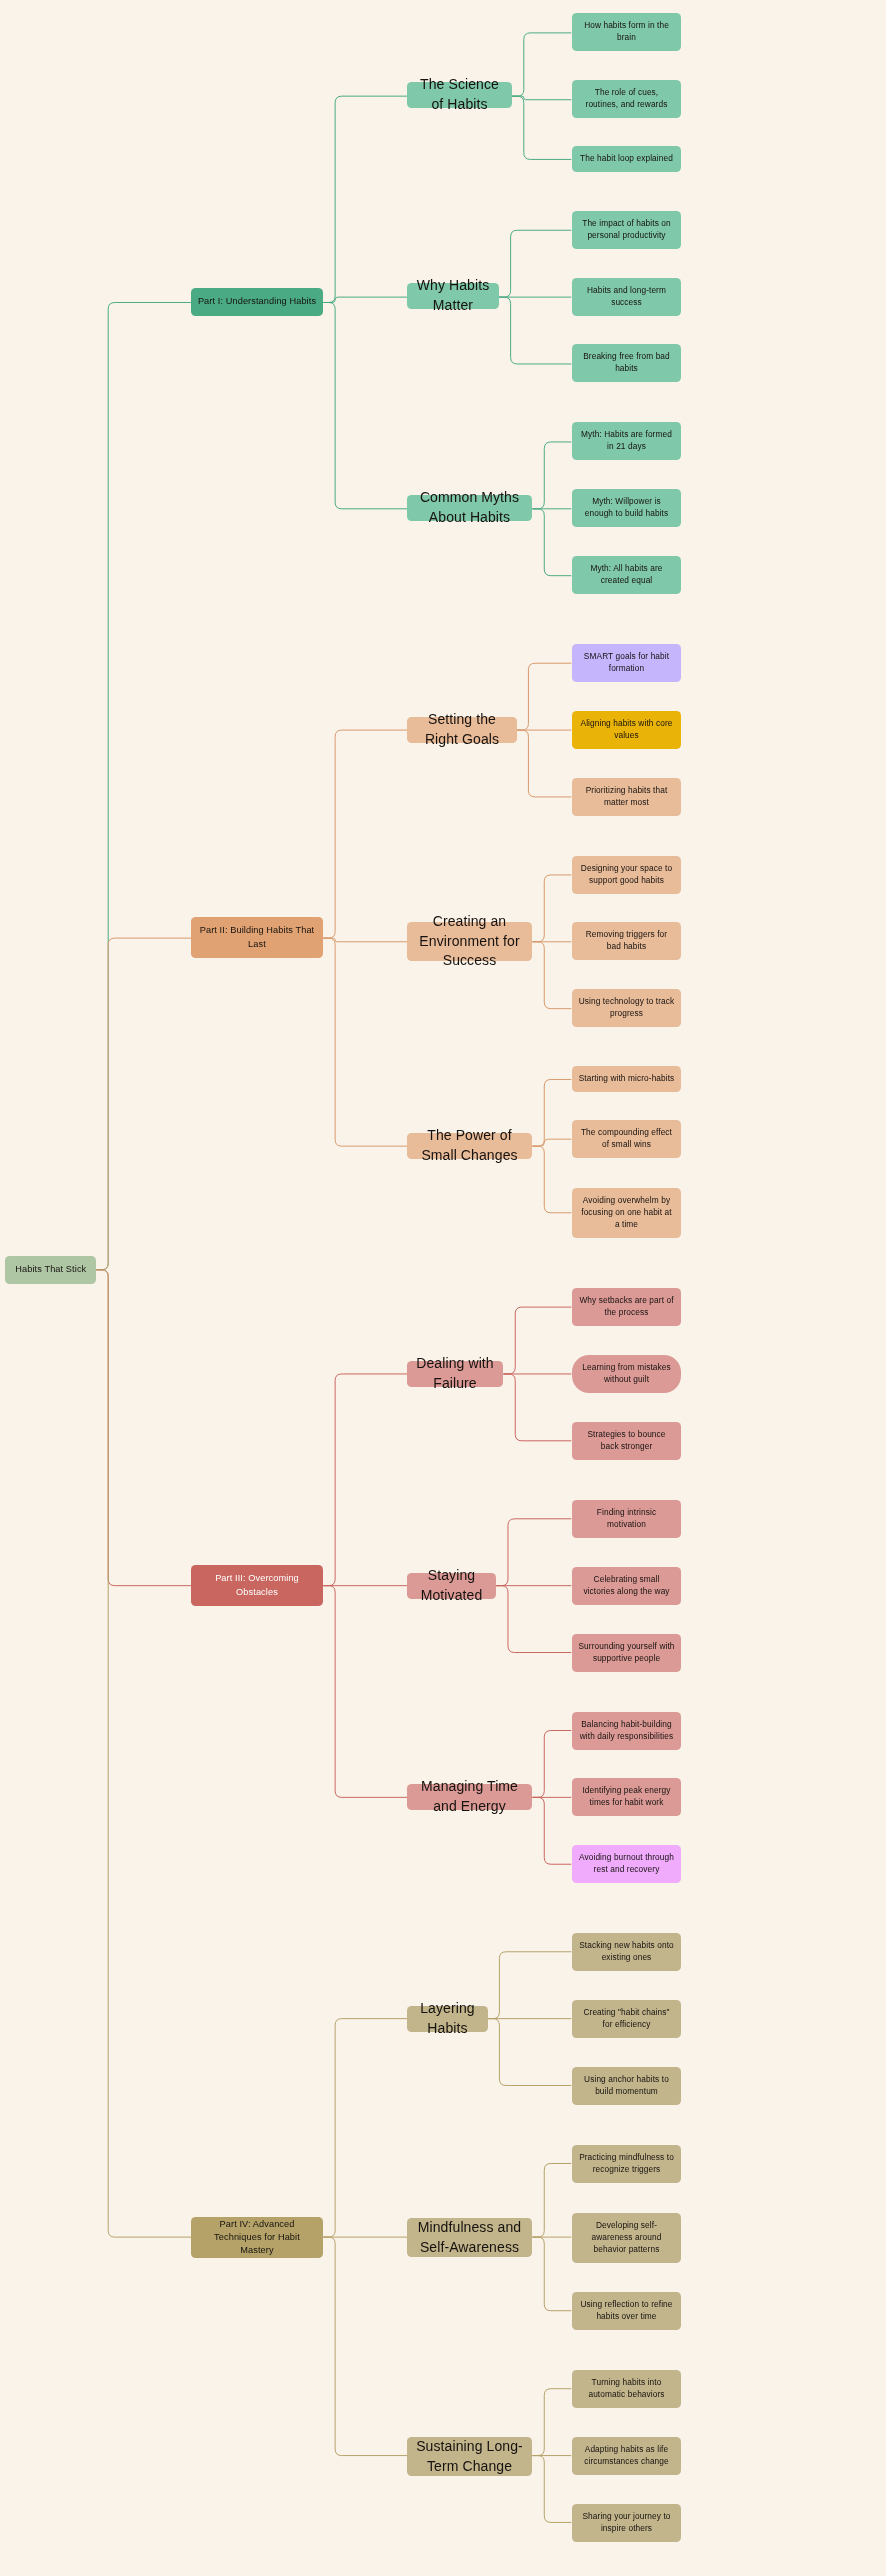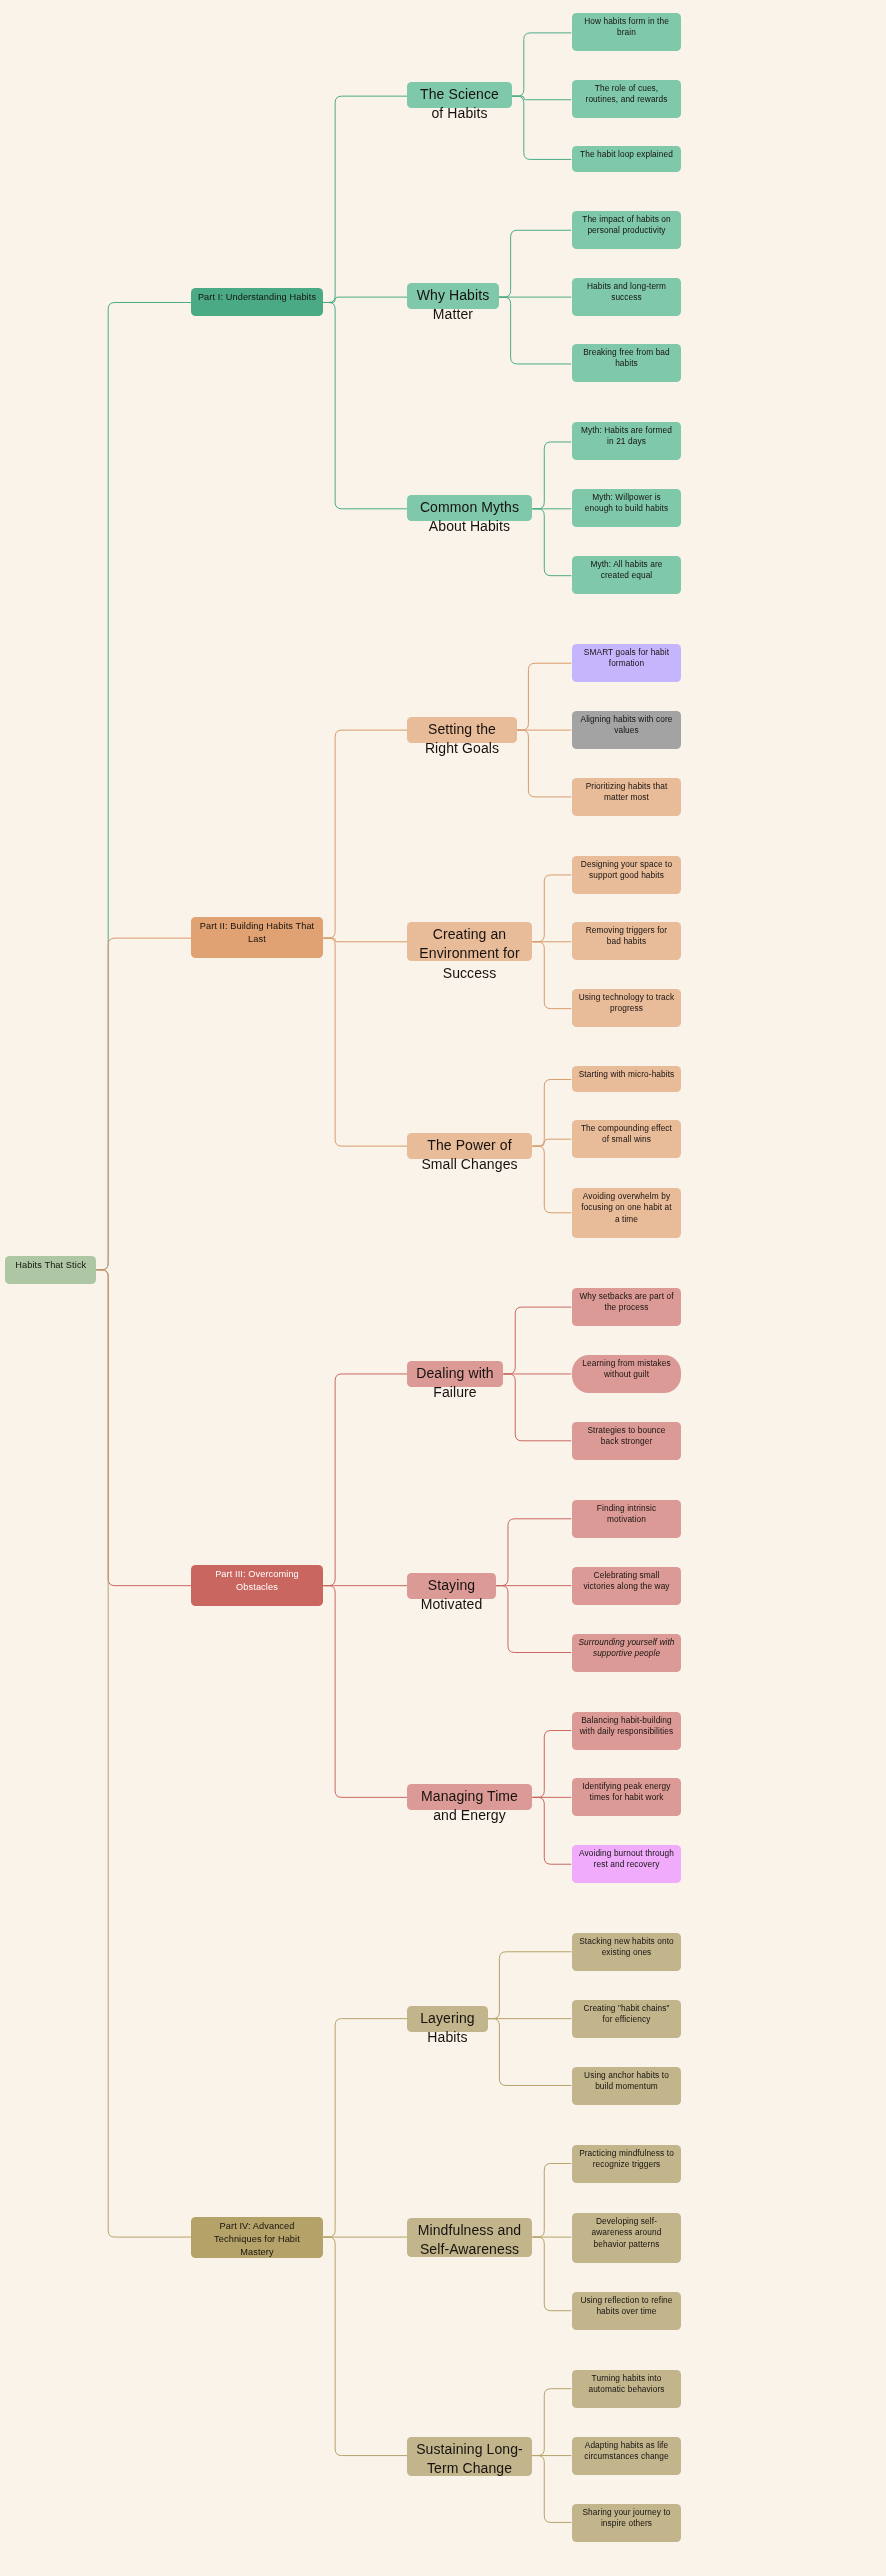--- a/index.html
+++ b/index.html
@@ -34,7 +34,7 @@
     box-sizing: border-box;
     border-radius: 4.6px;
     display: flex;
-    align-items: flex-start;
+    align-items: center;
     justify-content: center;
     text-align: center;
     line-height: 1.42;

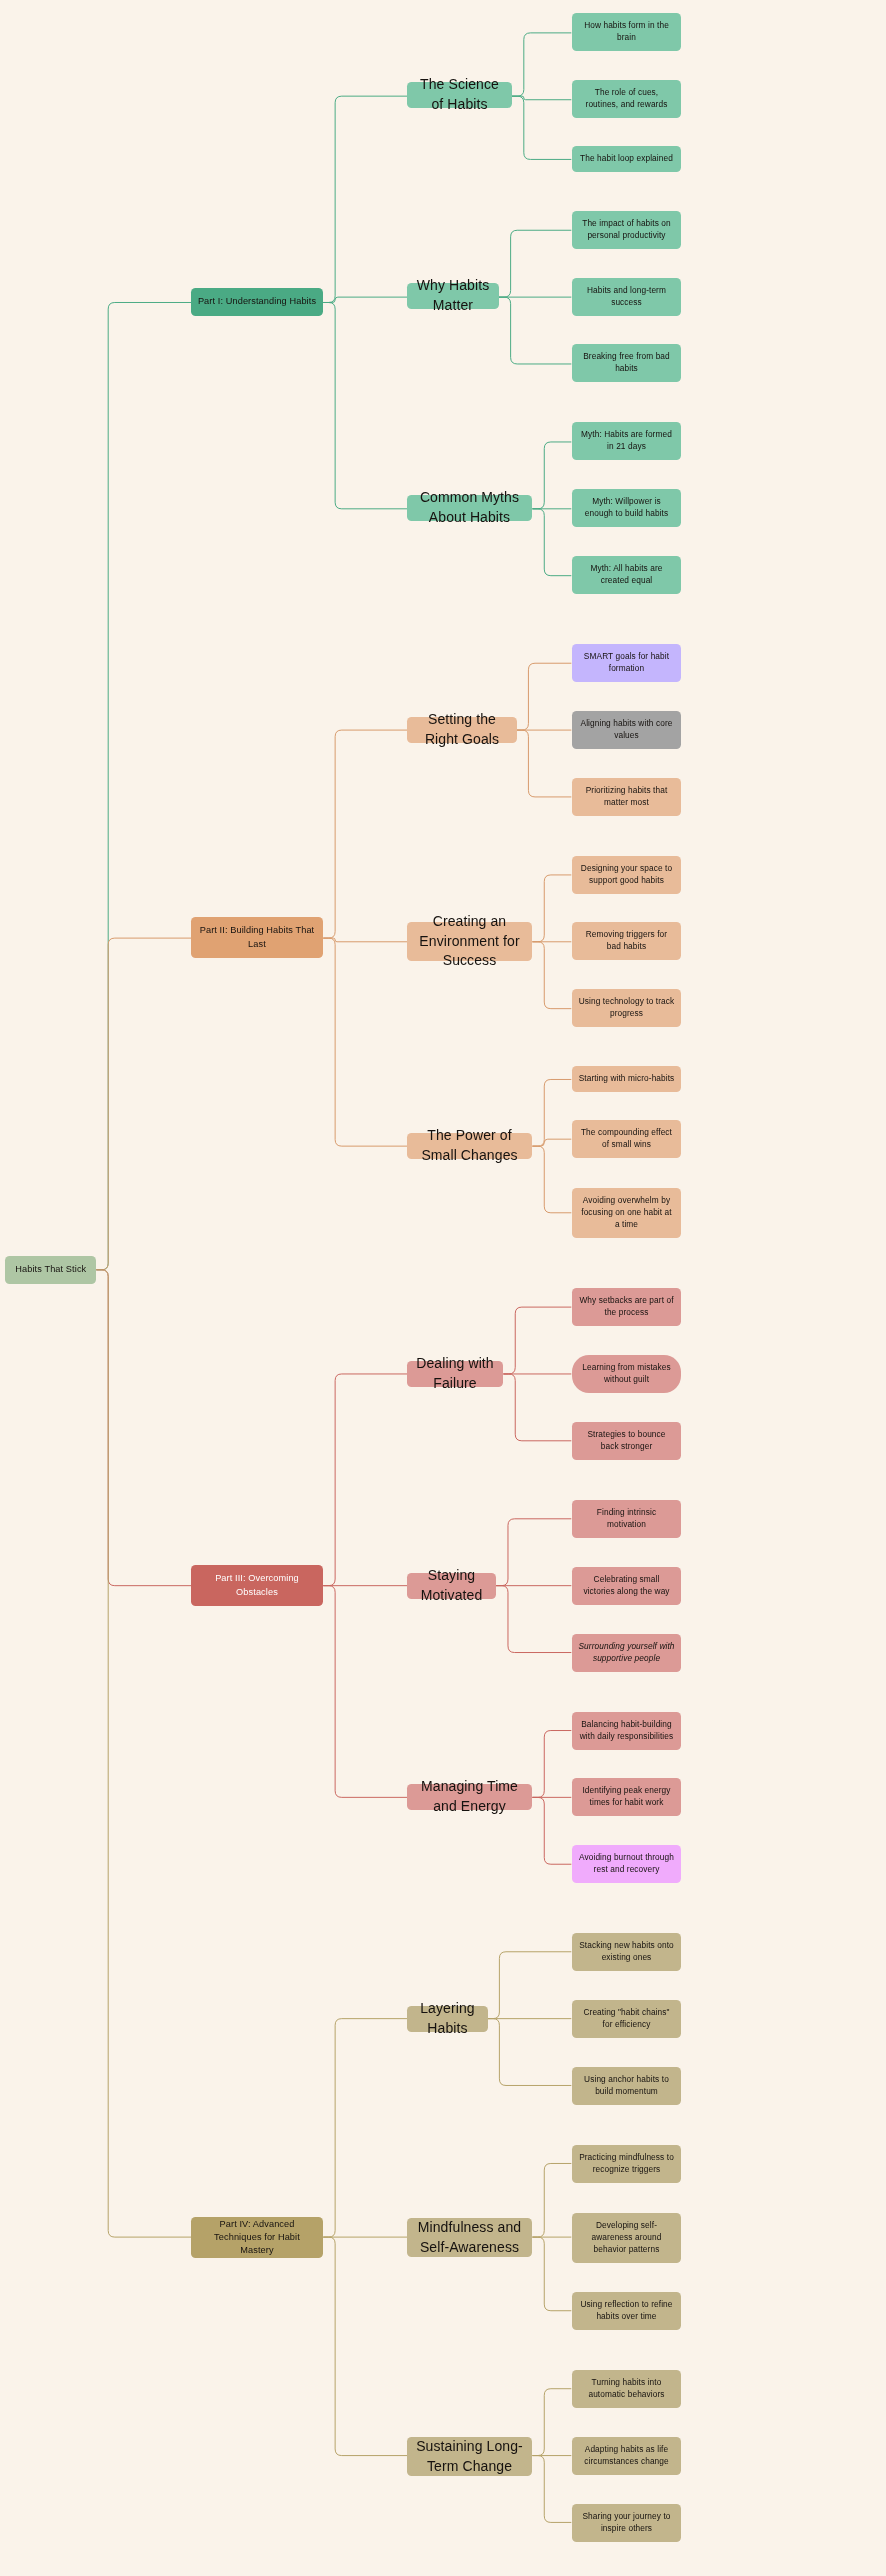--- a/index.html
+++ b/index.html
@@ -159,7 +159,7 @@
       <div class="node leaf" style="left: 572px; top: 644px; width: 109px; height: 38px; background: #c4b5fd;">
         <span>SMART goals for habit formation</span>
       </div>
-      <div class="node leaf" style="left: 572px; top: 711px; width: 109px; height: 38px; background: #a3a3a3;">
+      <div class="node leaf" style="left: 572px; top: 711px; width: 109px; height: 38px; background: #eab308;">
         <span>Aligning habits with core values</span>
       </div>
       <div class="node leaf" style="left: 572px; top: 778px; width: 109px; height: 38px; background: rgb(232, 187, 153);">

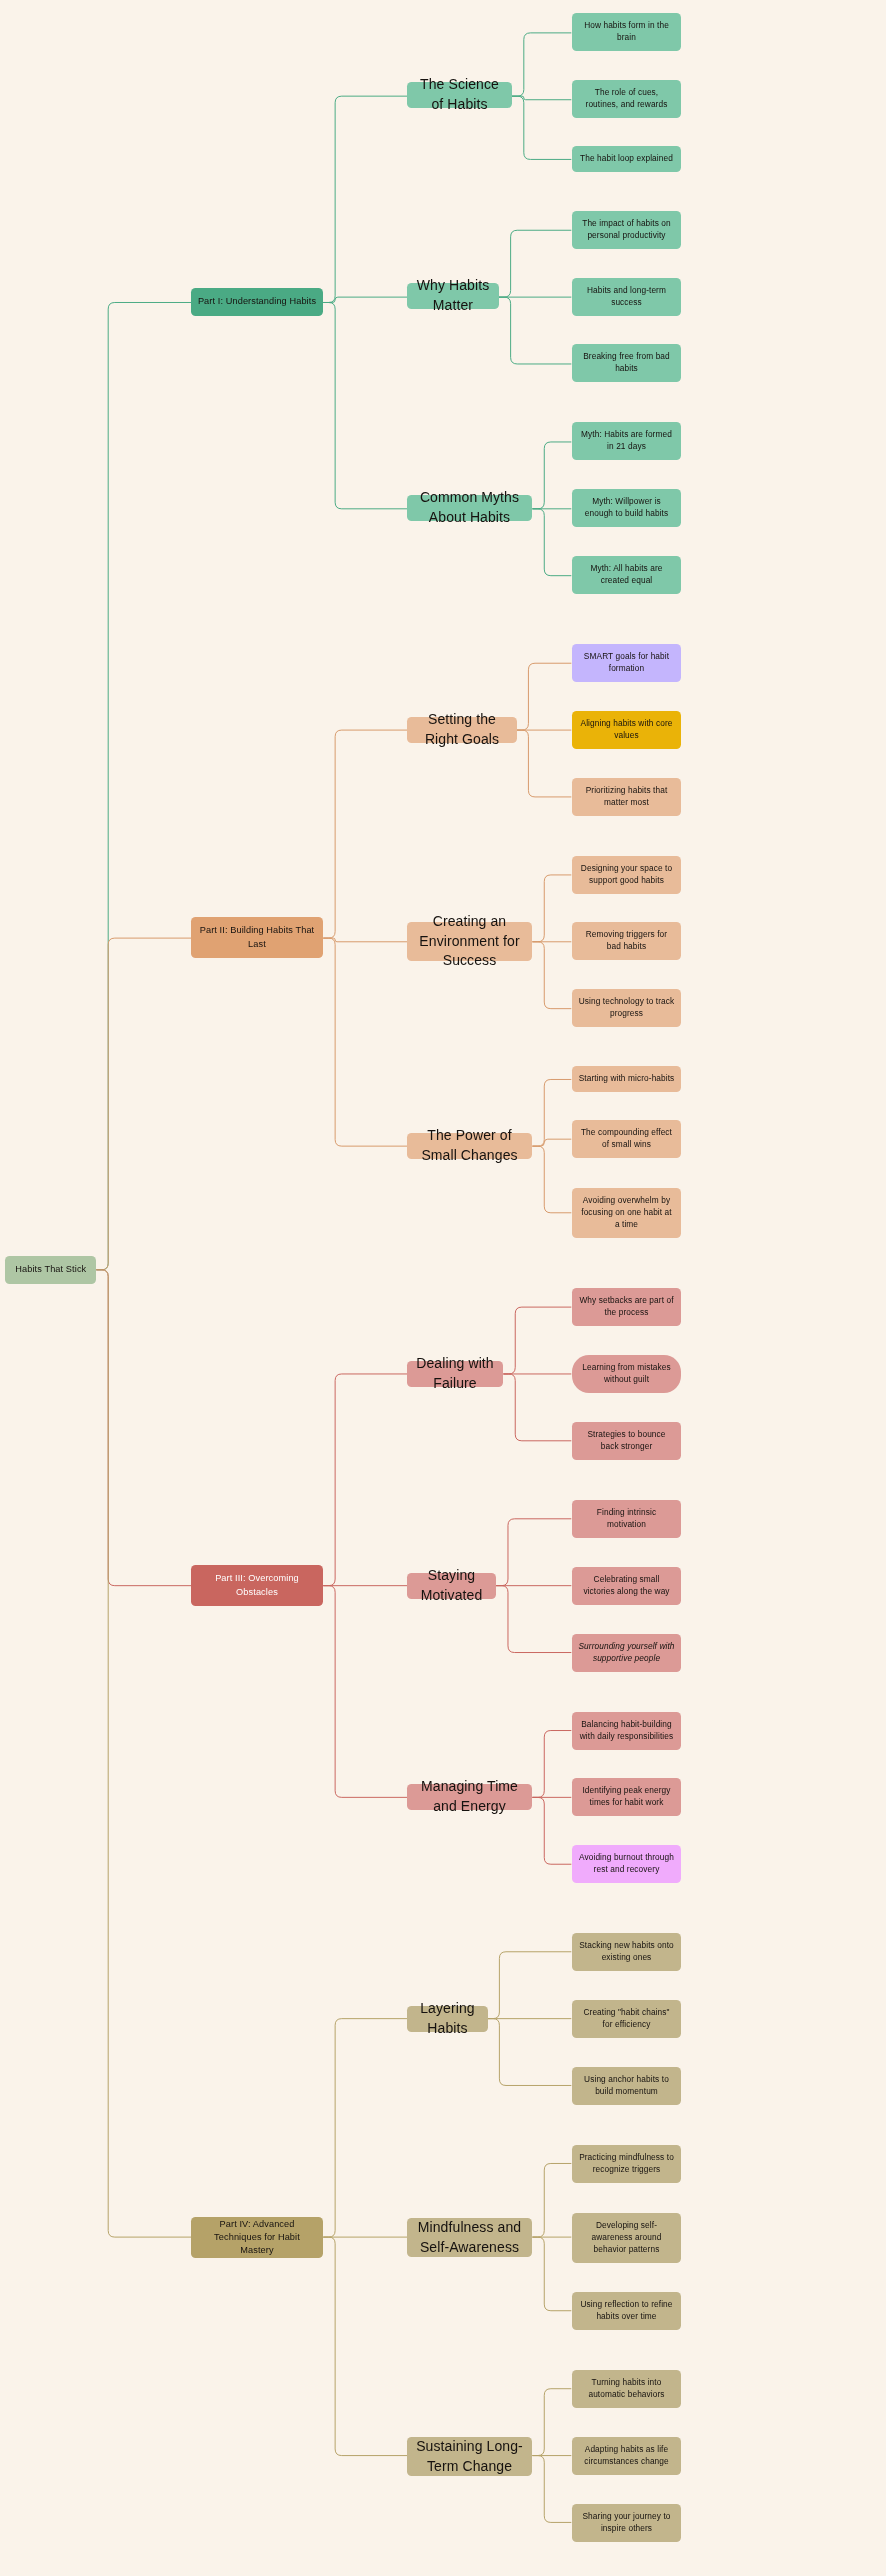--- a/index.html
+++ b/index.html
@@ -213,7 +213,7 @@
       <div class="node leaf" style="left: 572px; top: 1567px; width: 109px; height: 38px; background: rgb(220, 154, 150);">
         <span>Celebrating small victories along the way</span>
       </div>
-      <div class="node leaf" style="left: 572px; top: 1634px; width: 109px; height: 38px; background: rgb(220, 154, 150); font-style: italic;">
+      <div class="node leaf" style="left: 572px; top: 1634px; width: 109px; height: 38px; background: rgb(220, 154, 150);">
         <span>Surrounding yourself with supportive people</span>
       </div>
       <div class="node section" style="left: 407px; top: 1784px; width: 125px; height: 26.4px; background: rgb(220, 154, 150);">

